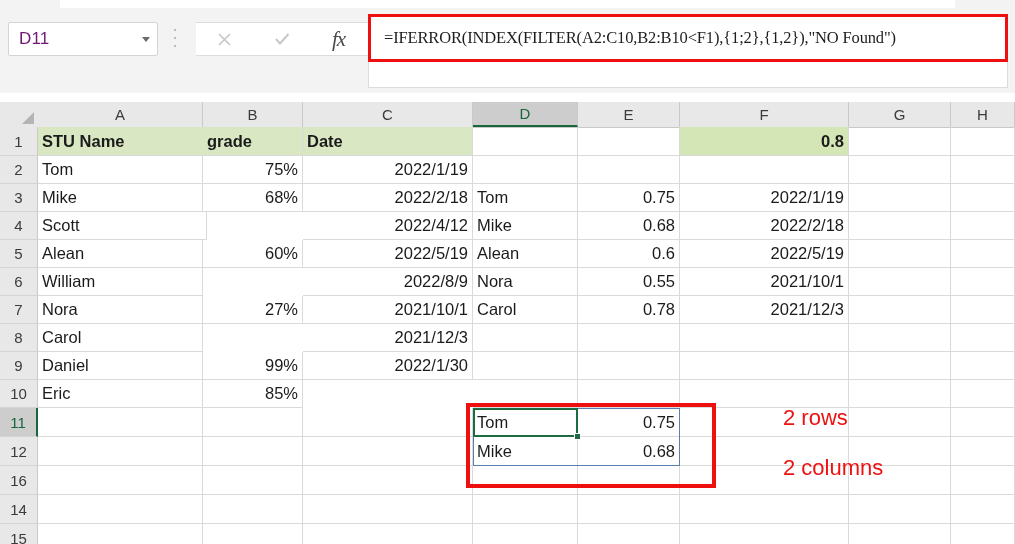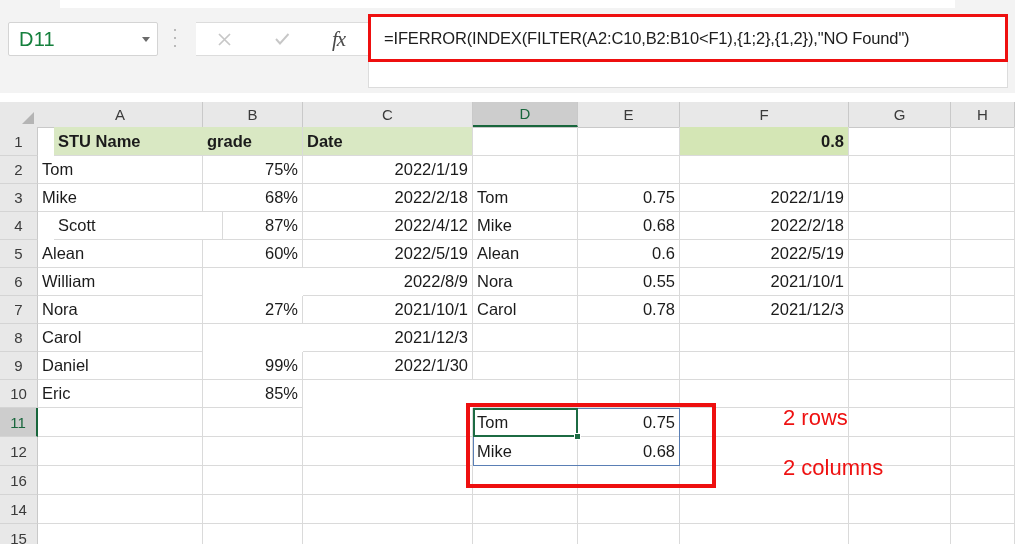--- a/index.html
+++ b/index.html
@@ -31,7 +31,7 @@
     display:flex;align-items:center;
   }
   .namebox .nb-text{
-    flex:1;padding-left:10px;font-size:20px;color:#15803d;letter-spacing:.2px;
+    flex:1;padding-left:10px;font-size:17px;color:#701a75;letter-spacing:.2px;
   }
   .namebox .nb-caret{
     width:22px;display:flex;align-items:center;justify-content:center;

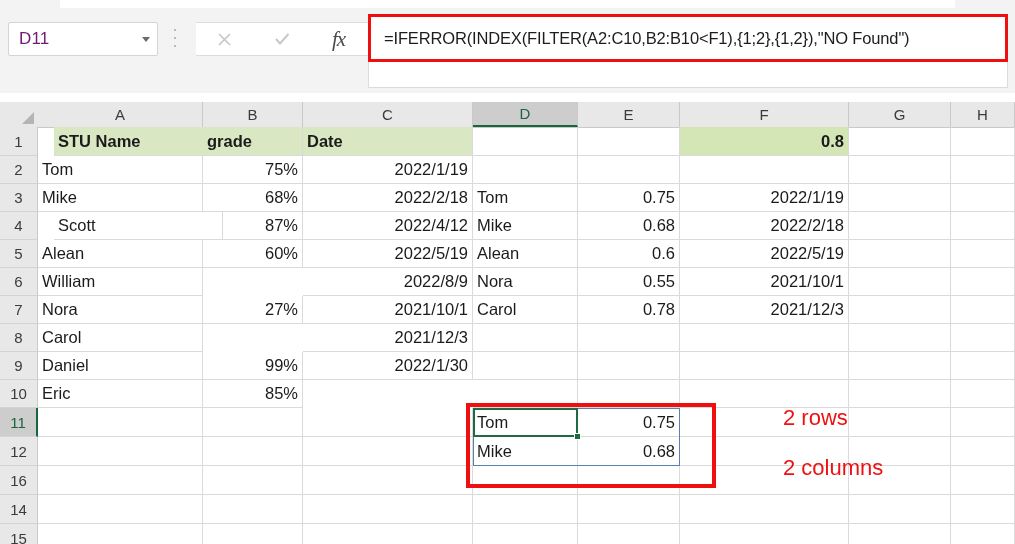--- a/index.html
+++ b/index.html
@@ -63,7 +63,7 @@
   .formula-wrap{
     position:absolute;left:368px;top:5px;width:640px;height:48px;
     border:3px solid #ee0f0f;box-sizing:border-box;background:#ffffff;
-    display:flex;align-items:center;
+    display:flex;align-items:center;font-family:Liberation Serif, serif;
   }
   .formula-text{
     padding-left:13px;font-size:16.5px;color:#1d1d1d;white-space:nowrap;

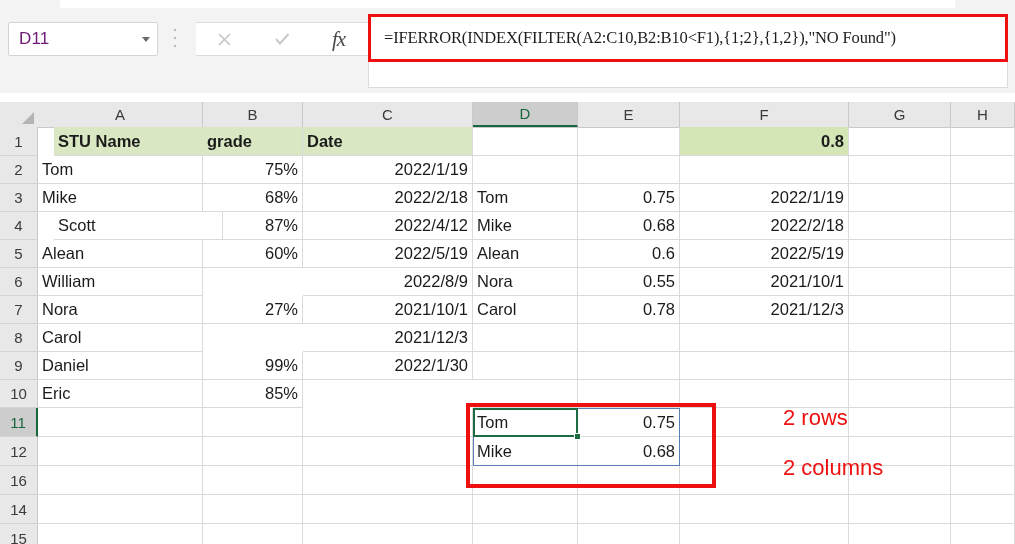--- a/index.html
+++ b/index.html
@@ -224,7 +224,7 @@
 
     <div class="cells">
 
-      <div class="cell hdr l" style="left:16px;top:0px;width:193px;height:29px">STU Name</div>
+      <div class="cell hdr l" style="left:0px;top:0px;width:193px;height:29px">STU Name</div>
       <div class="cell hdr l" style="left:265px;top:0px;width:170px;height:29px">Date</div>
       <div class="cell hdr l" style="left:165px;top:0px;width:100px;height:29px">grade</div>
       <div class="cell l" style="left:435px;top:0px;width:105px;height:29px"></div>

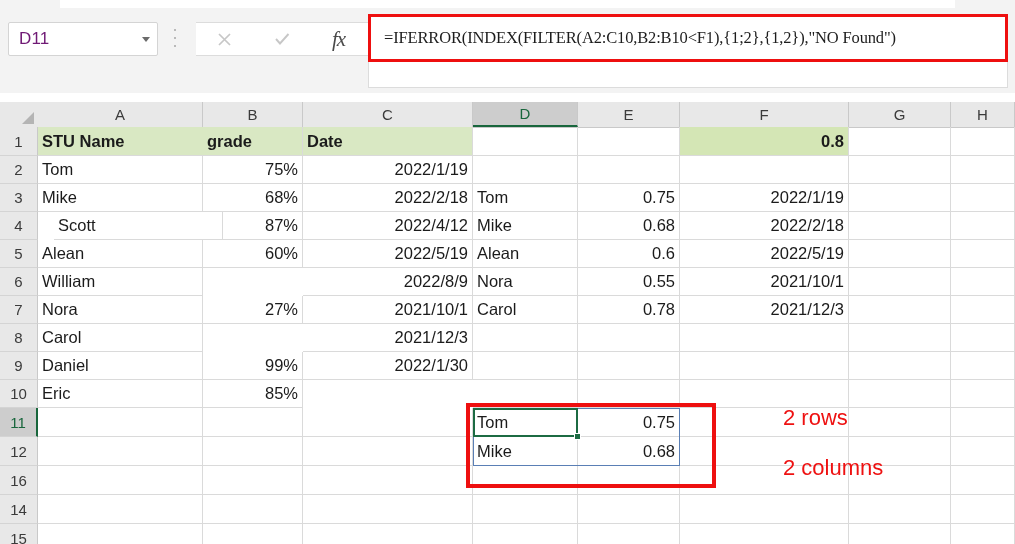--- a/index.html
+++ b/index.html
@@ -251,7 +251,7 @@
       <div class="cell l" style="left:811px;top:57px;width:102px;height:28px"></div>
       <div class="cell l" style="left:913px;top:57px;width:64px;height:28px"></div>
 
-      <div class="cell l" style="left:16px;top:85px;width:169px;height:28px">Scott</div>
+      <div class="cell l" style="left:0px;top:85px;width:169px;height:28px">Scott</div>
       <div class="cell r" style="left:165px;top:85px;width:100px;height:28px">87%</div>
       <div class="cell r" style="left:265px;top:85px;width:170px;height:28px">2022/4/12</div>
       <div class="cell l" style="left:435px;top:85px;width:105px;height:28px">Mike</div>

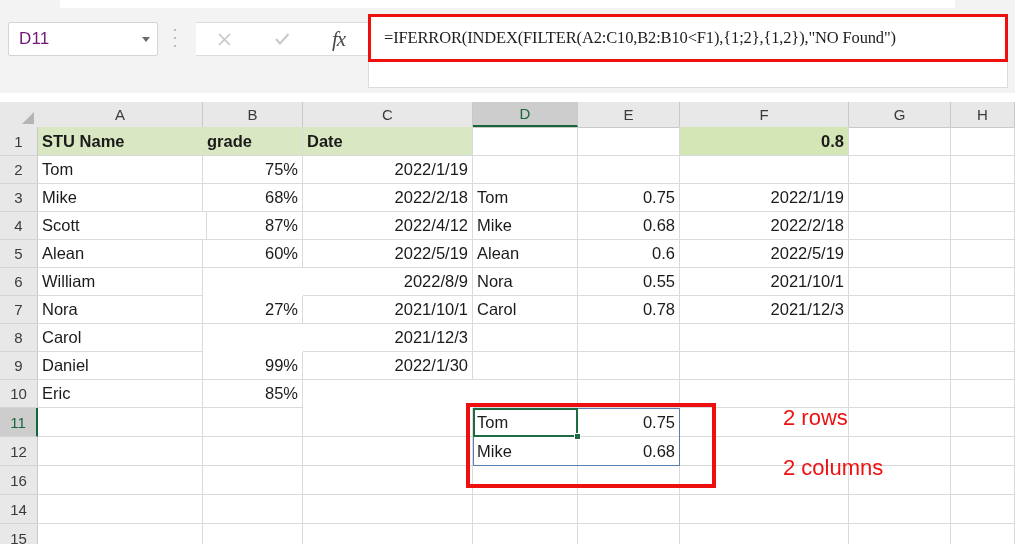--- a/index.html
+++ b/index.html
@@ -252,7 +252,6 @@
       <div class="cell l" style="left:913px;top:57px;width:64px;height:28px"></div>
 
       <div class="cell l" style="left:0px;top:85px;width:169px;height:28px">Scott</div>
-      <div class="cell r" style="left:165px;top:85px;width:100px;height:28px">87%</div>
       <div class="cell r" style="left:265px;top:85px;width:170px;height:28px">2022/4/12</div>
       <div class="cell l" style="left:435px;top:85px;width:105px;height:28px">Mike</div>
       <div class="cell r" style="left:540px;top:85px;width:102px;height:28px">0.68</div>

